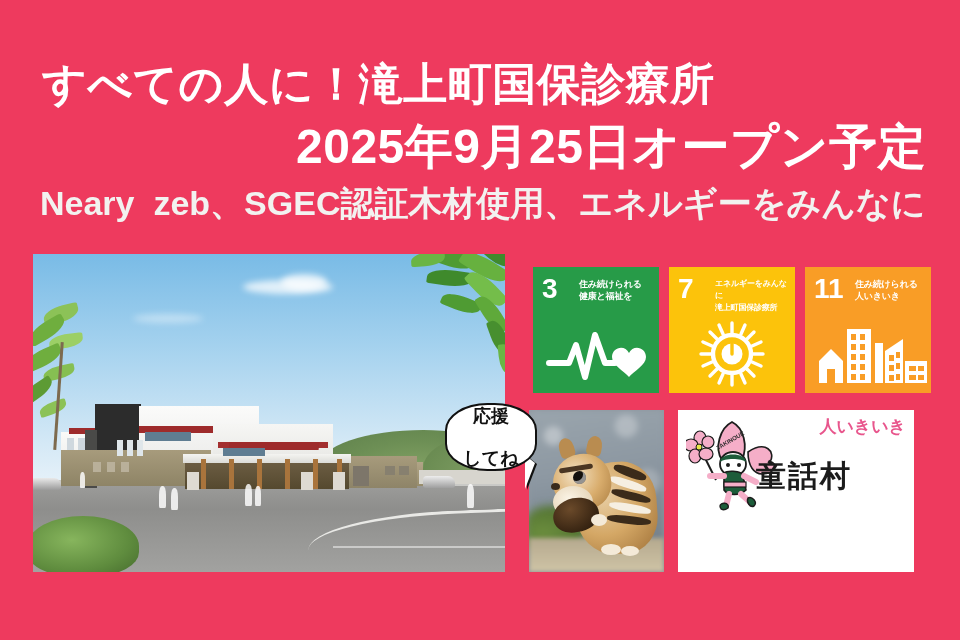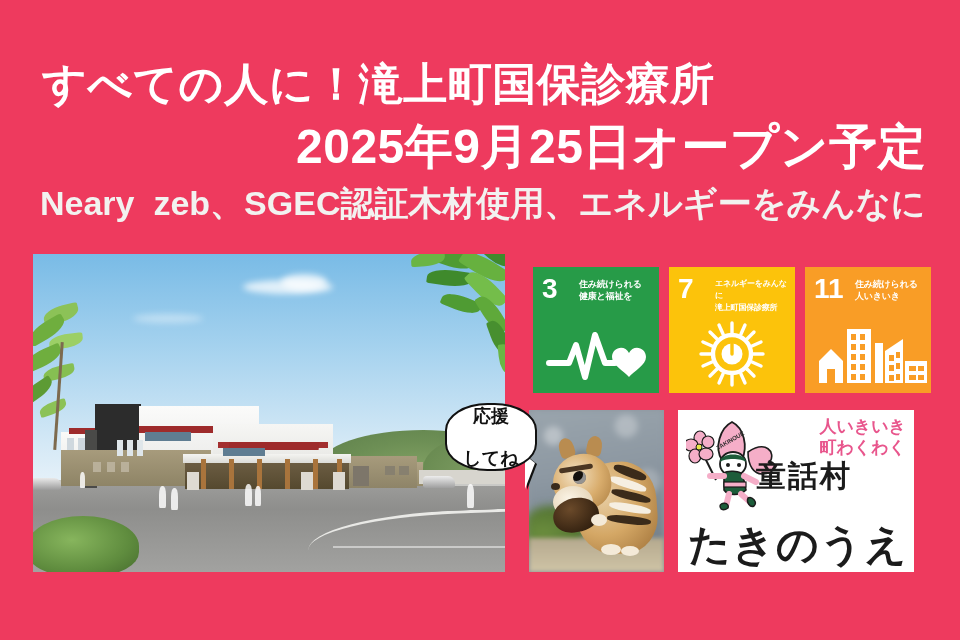--- a/index.html
+++ b/index.html
@@ -402,7 +402,6 @@
 
     <div class="logo-catch">
       <div>人いきいき</div>
-      <div>町わくわく</div>
     </div>
     <div class="logo-mid">童話村</div>
     <div class="logo-big">たきのうえ</div>

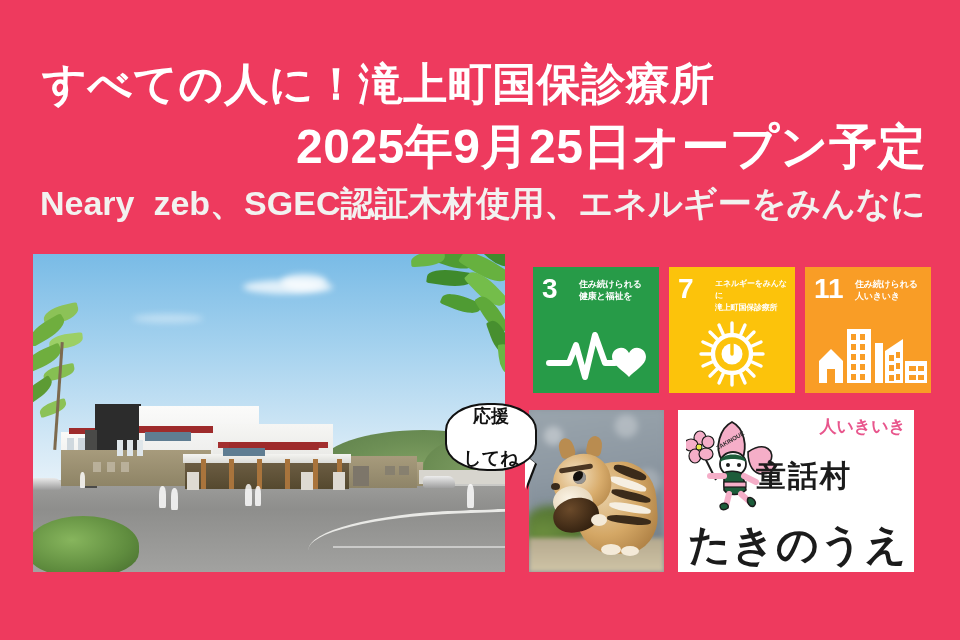--- a/index.html
+++ b/index.html
@@ -404,7 +404,6 @@
       <div>人いきいき</div>
     </div>
     <div class="logo-mid">童話村</div>
-    <div class="logo-big">たきのうえ</div>
   </div>
 
 </div>

